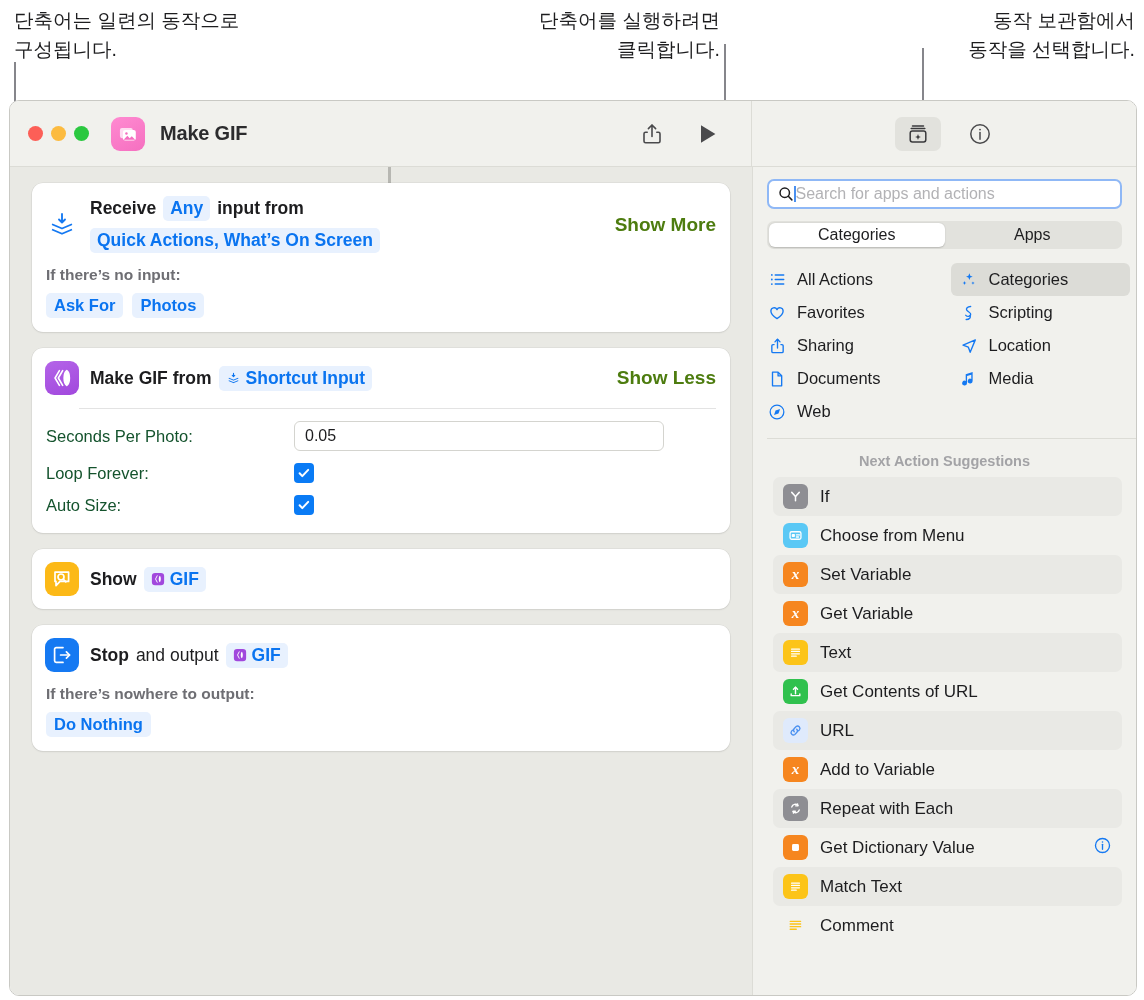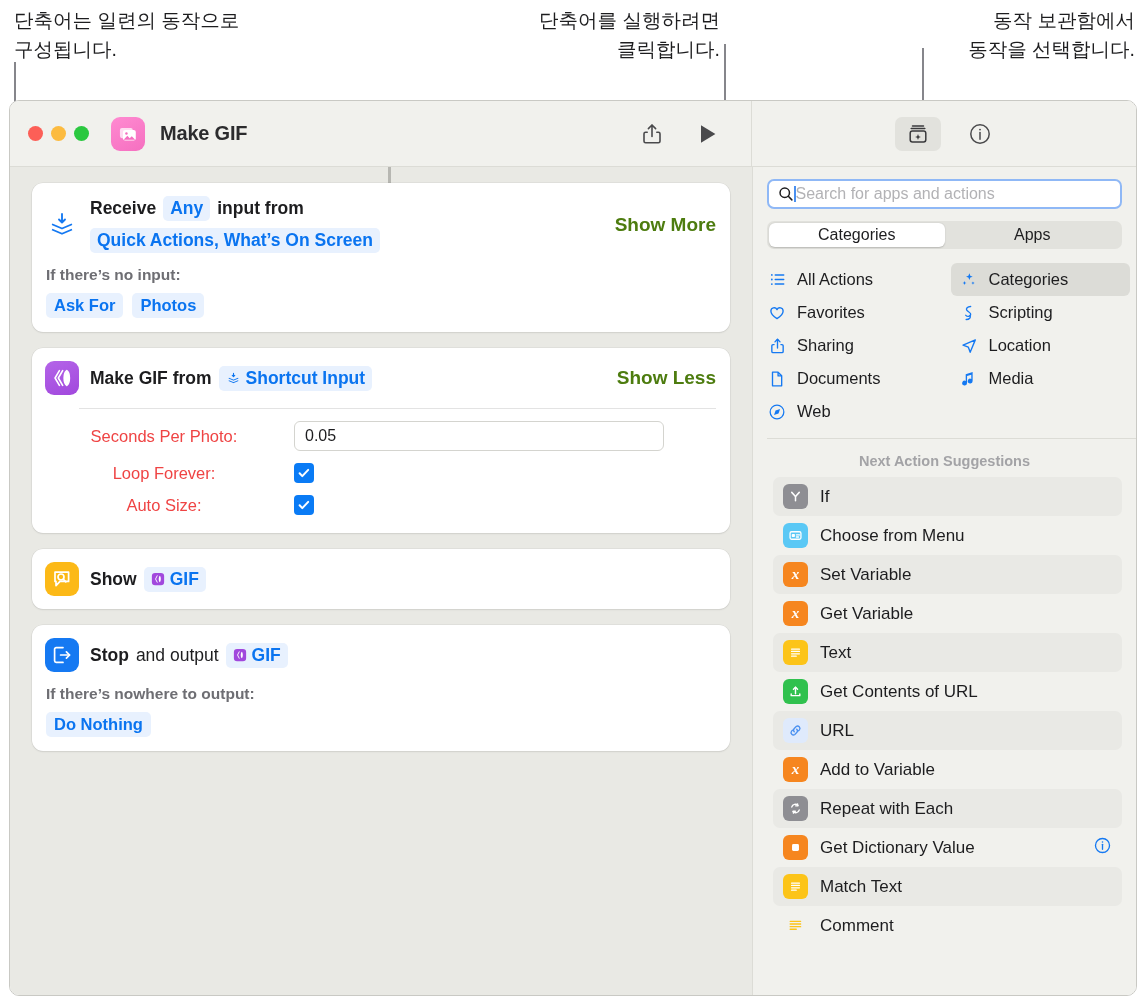--- a/index.html
+++ b/index.html
@@ -102,7 +102,7 @@
   .params{padding:12px 14px 16px 14px;}
   .prow{display:flex;align-items:center;margin-bottom:12px;}
   .prow:last-child{margin-bottom:2px;}
-  .plabel{width:248px;text-align:center;font-size:16.5px;color:#ef4444;padding-right:12px;box-sizing:border-box;}
+  .plabel{width:248px;text-align:left;font-size:16.5px;color:#14532d;padding-right:12px;box-sizing:border-box;}
   .pfield{
     flex:1 1 auto;height:28px;border:1px solid #d4d4cf;border-radius:6px;background:#fff;
     display:flex;align-items:center;padding:0 10px;font-size:16px;color:#1d1d1f;margin-right:52px;

